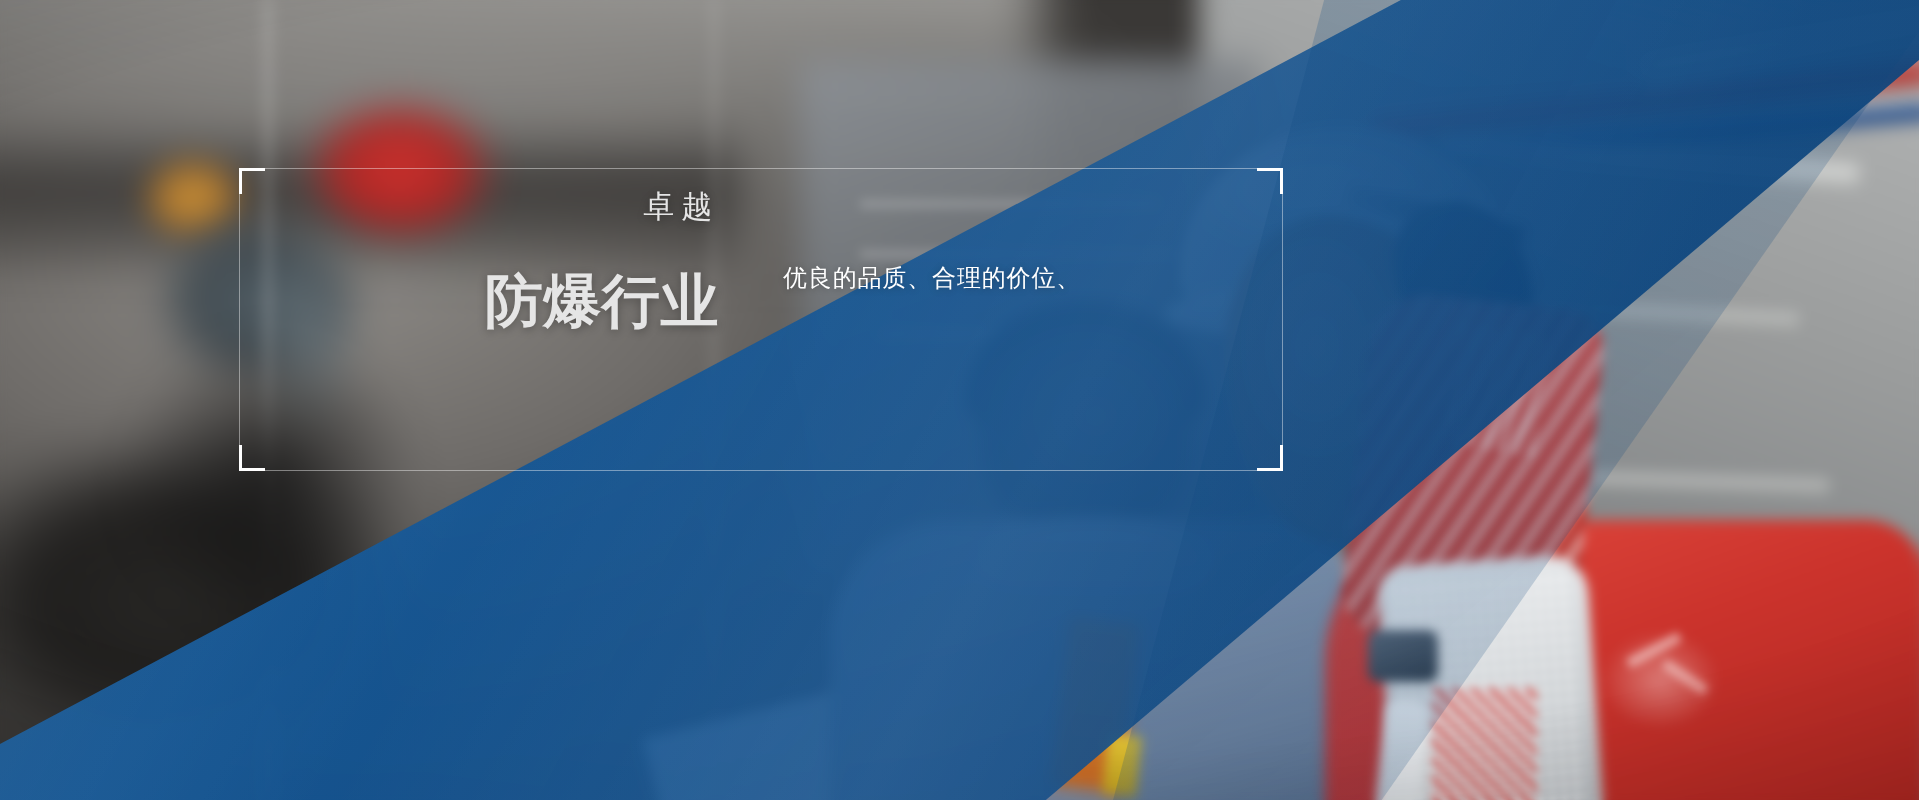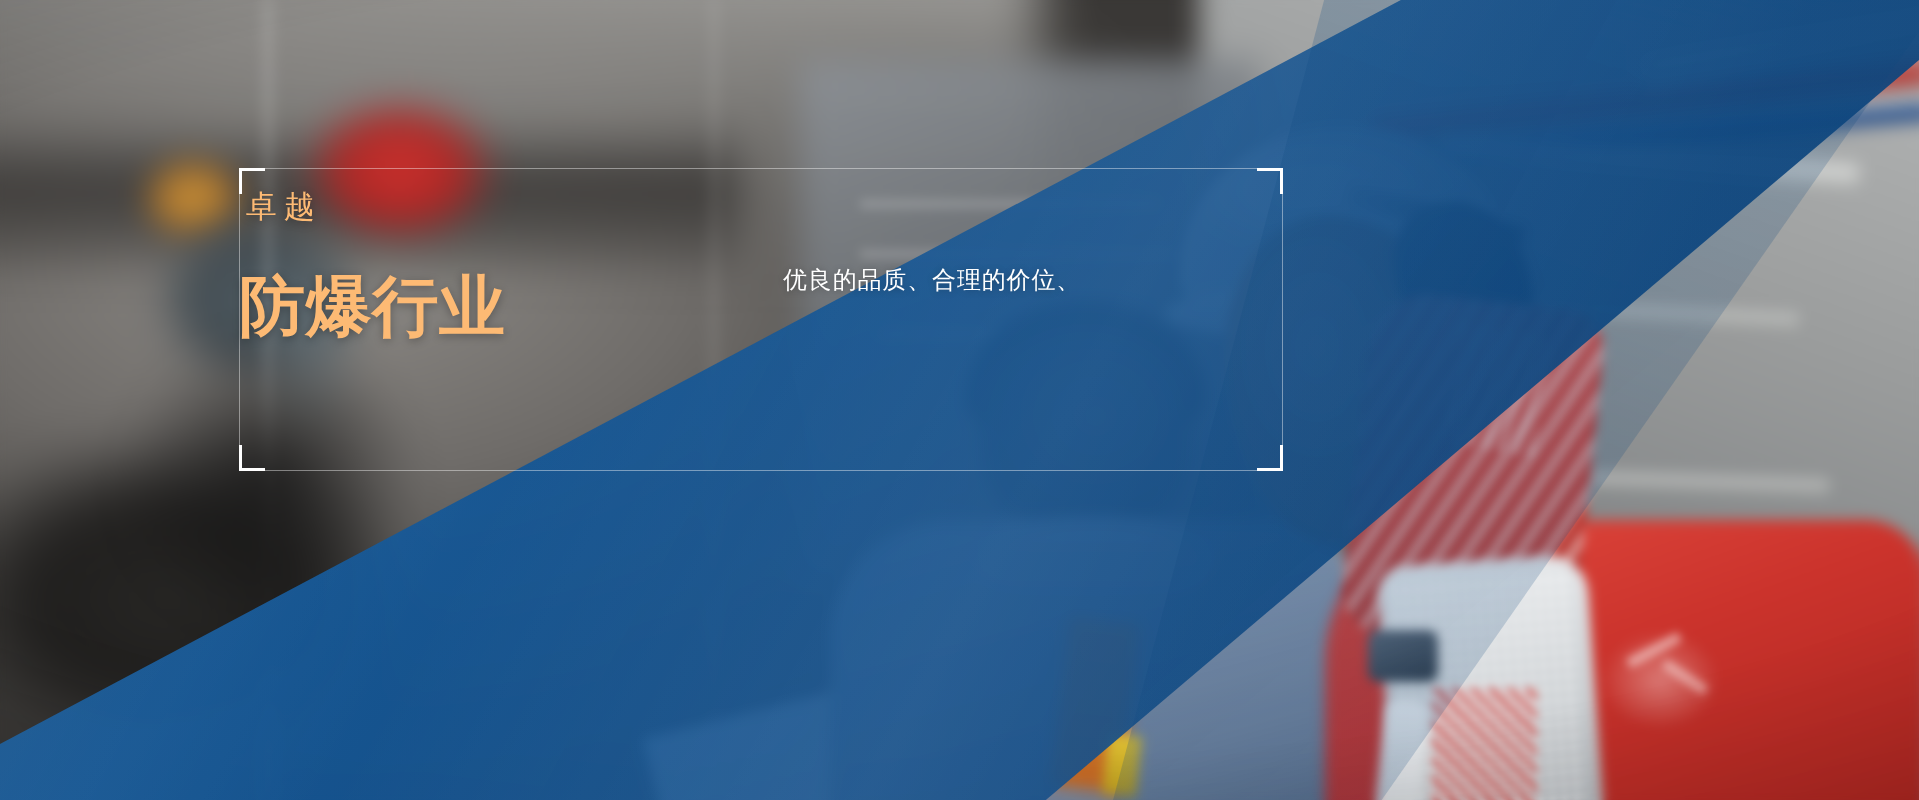--- a/index.html
+++ b/index.html
@@ -316,7 +316,7 @@
 
   .headline{
     position:absolute; left:239px; top:186px; width:480px;
-    text-align:left; color:#fdba74;
+    text-align:right; color:#e5e5e5;
     text-shadow:0 2px 10px rgba(0,0,0,.30);
   }
   .hl-group{ margin-bottom:38px; }

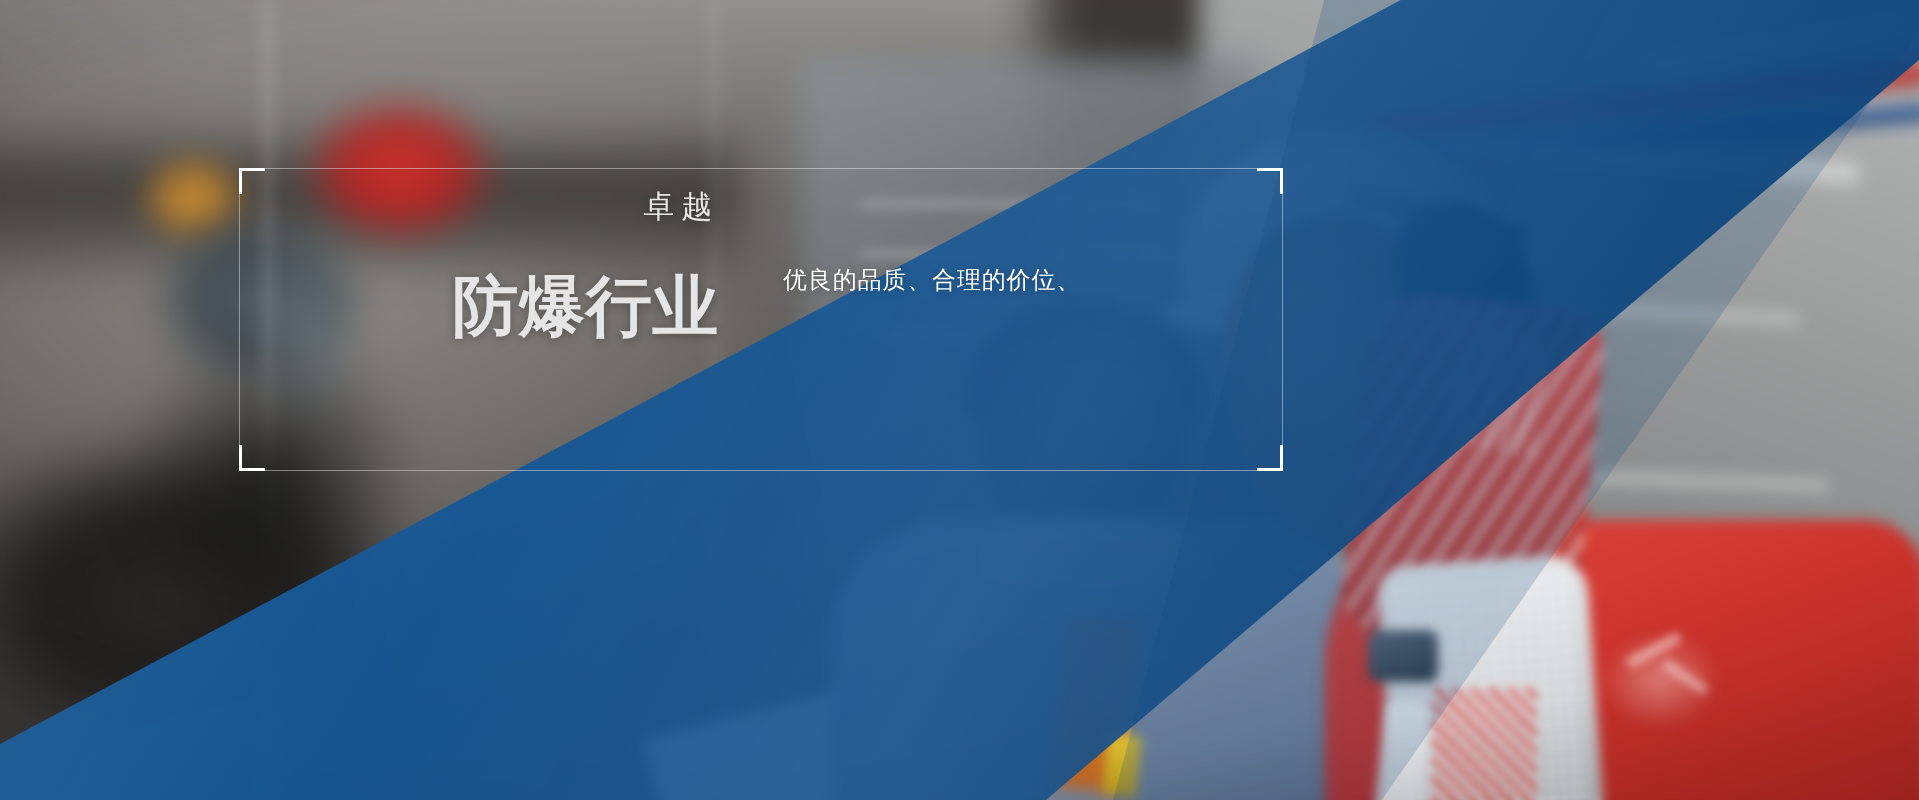--- a/index.html
+++ b/index.html
@@ -328,7 +328,7 @@
   .hl-big{
     font-size:60px; font-weight:700; letter-spacing:.02em; line-height:1.22;
   }
-  .hl-big.wide{ font-size:66px; letter-spacing:.01em; }
+  .hl-big.wide{ font-size:58px; letter-spacing:.01em; }
 
   .paragraph{
     position:absolute; left:783px; top:252px; color:#fff;

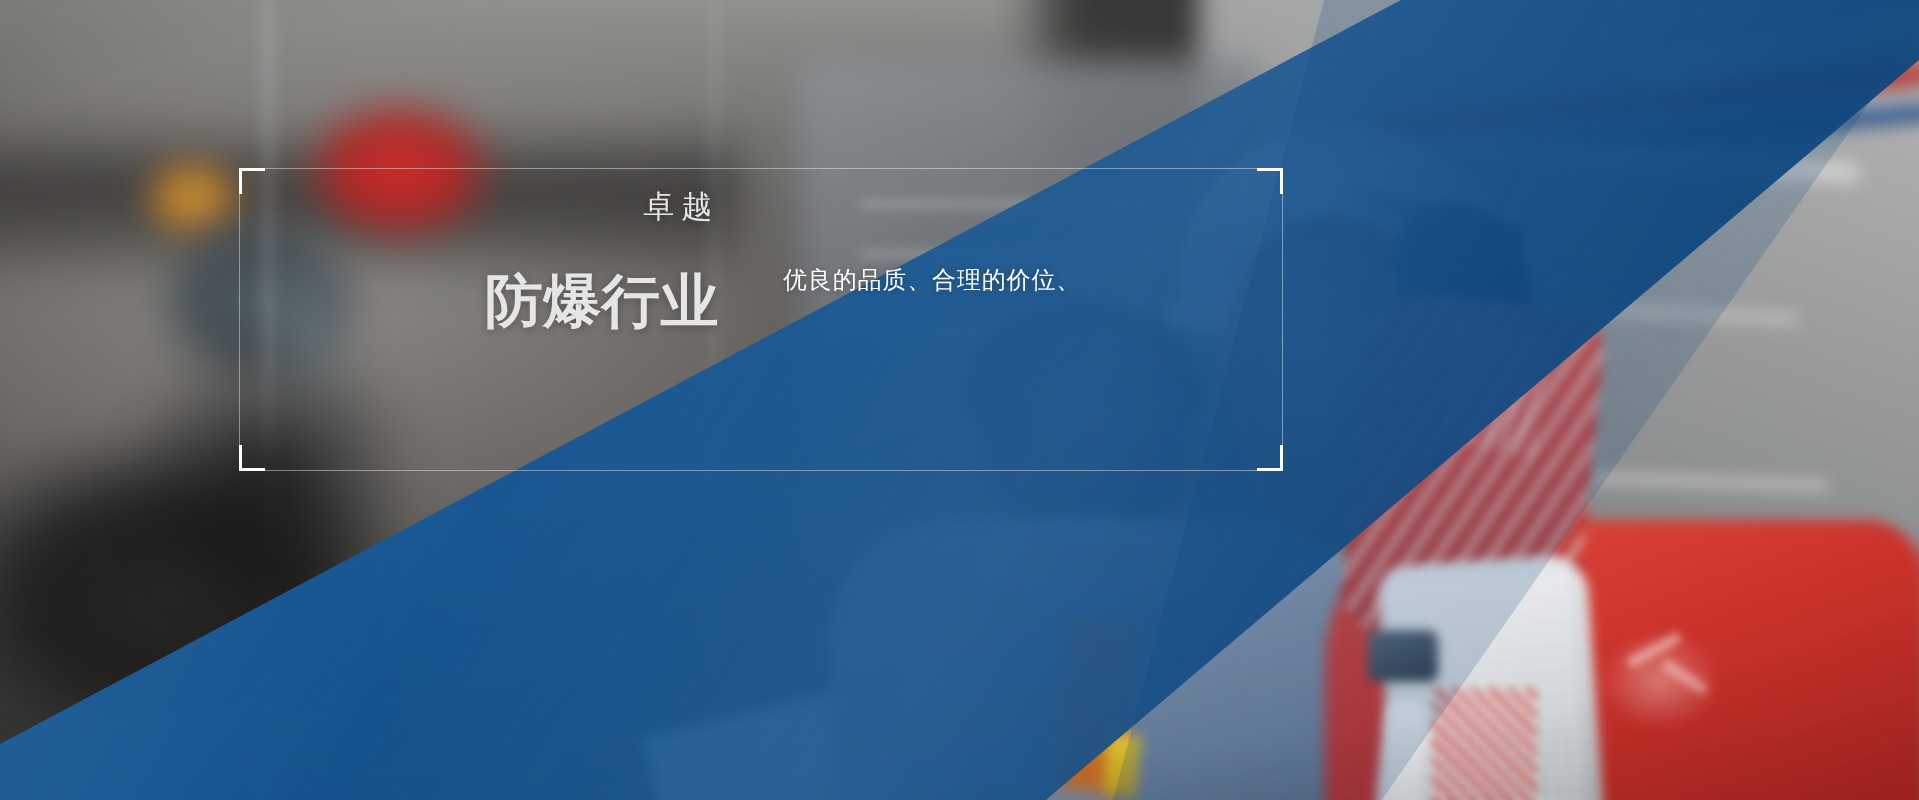--- a/index.html
+++ b/index.html
@@ -335,7 +335,7 @@
     font-size:24px; line-height:56px; letter-spacing:.035em;
     text-shadow:0 1px 7px rgba(0,0,0,.30);
   }
-  .paragraph div{ white-space:nowrap; }
+  .paragraph div{ white-space:nowrap;font-family:Liberation Mono, monospace; }
 </style>
 </head>
 <body>

